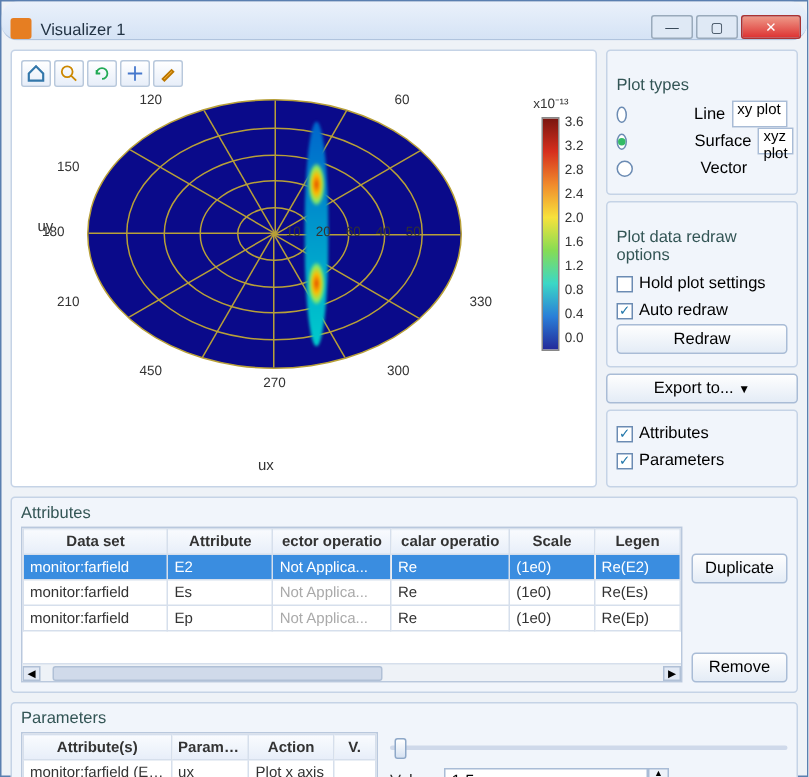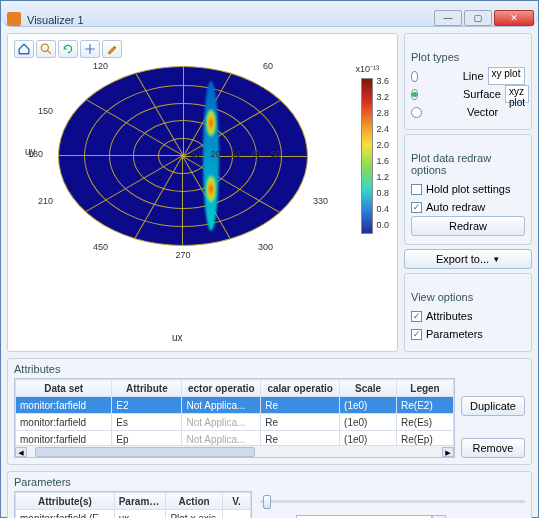--- a/index.html
+++ b/index.html
@@ -218,7 +218,6 @@
         </div>
 
         <div class="group">
-          <div class="gtitle">View options</div>
           <div class="row">
             <div class="check sel"></div>
             <span>Attributes</span>

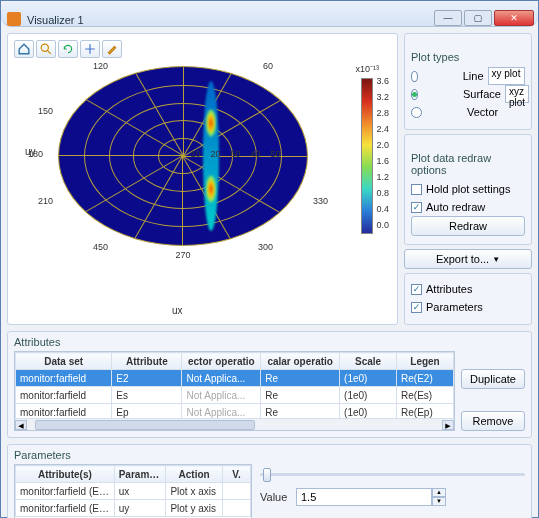--- a/index.html
+++ b/index.html
@@ -58,7 +58,7 @@
 .section { border:1px solid #c5d3e6; background:#f1f5fb; border-radius:3px; padding:4px 6px 6px 6px; }
 .section .stitle { color:#355; margin-bottom:3px; }
 .attrwrap { display:flex; gap:6px; }
-.tblwrap { flex:1; border:1px solid #b9c8dd; background:#fff; height:80px; overflow:hidden; position:relative; }
+.tblwrap { flex:1; border:1px solid #b9c8dd; background:#fff; height:104px; overflow:hidden; position:relative; }
 table { width:100%; border-collapse:collapse; table-layout:fixed; }
 th, td { border:1px solid #d6dfec; padding:2px 4px; font-size:10px; color:#333; overflow:hidden; white-space:nowrap; text-overflow:ellipsis; height:17px; }
 th { background:linear-gradient(#f9fbfe,#e7eef9); font-weight:bold; text-align:center; }

